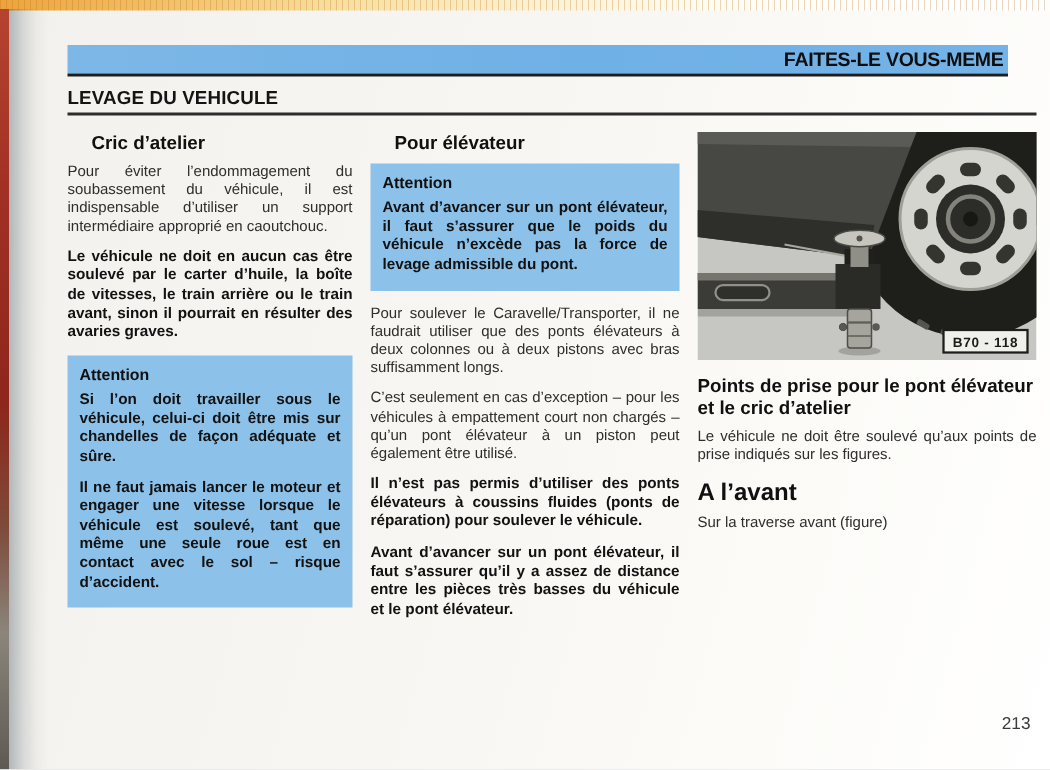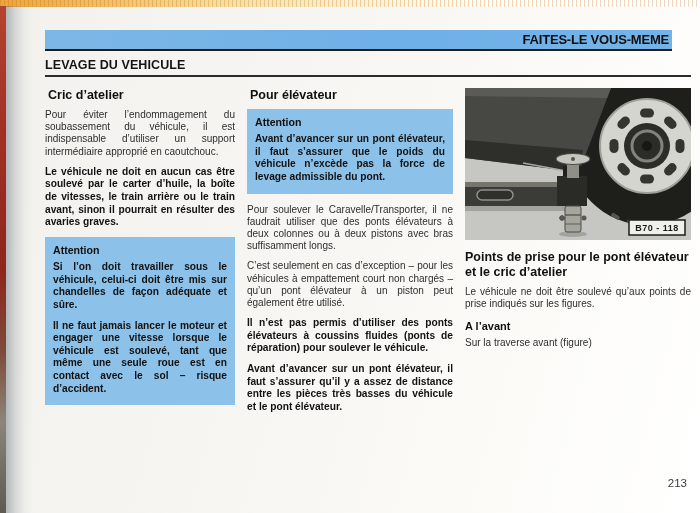--- a/index.html
+++ b/index.html
@@ -36,7 +36,7 @@
   .rule{position:absolute;left:45px;top:75px;width:646px;height:2px;background:#2c2c2c;}
   .columns{position:absolute;left:45px;top:88px;width:646px;display:flex;gap:12px;}
   .col1{width:190px;} .col2{width:206px;} .col3{width:226px;}
-  h3{font-size:12.5px;margin:0 3px 7px;color:#101010;}
+  h3{font-size:12.5px;margin:0 16px 7px;color:#101010;}
   h4{font-size:11px;margin:10px 0 5px;color:#101010;}
   p.reg{font-size:10px;line-height:1.22;color:#2e2e2e;text-align:justify;margin:0 0 8px;}
   p.bold{font-weight:bold;font-size:10.2px;line-height:1.24;color:#121212;text-align:justify;margin:0 0 8px;}

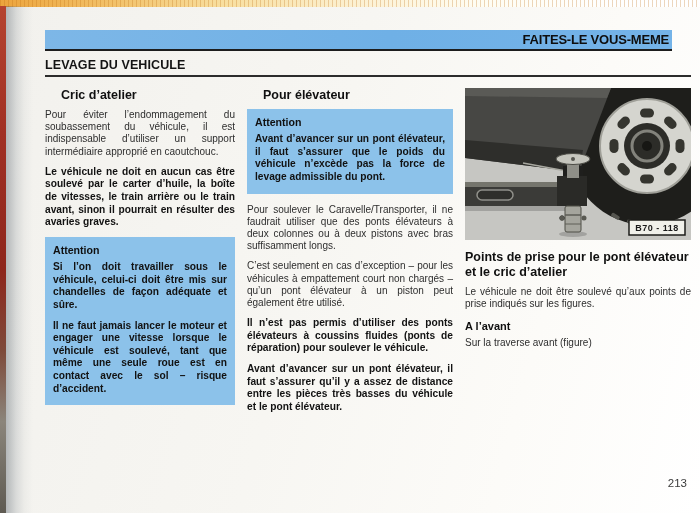--- a/index.html
+++ b/index.html
@@ -37,7 +37,7 @@
   .columns{position:absolute;left:45px;top:88px;width:646px;display:flex;gap:12px;}
   .col1{width:190px;} .col2{width:206px;} .col3{width:226px;}
   h3{font-size:12.5px;margin:0 16px 7px;color:#101010;}
-  h4{font-size:11px;margin:10px 0 5px;color:#101010;}
+  h4{font-size:16px;margin:10px 0 5px;color:#101010;}
   p.reg{font-size:10px;line-height:1.22;color:#2e2e2e;text-align:justify;margin:0 0 8px;}
   p.bold{font-weight:bold;font-size:10.2px;line-height:1.24;color:#121212;text-align:justify;margin:0 0 8px;}
   .attention{background:#8cc2ea;padding:7px 8px 2px;margin:3px 0 10px;}

